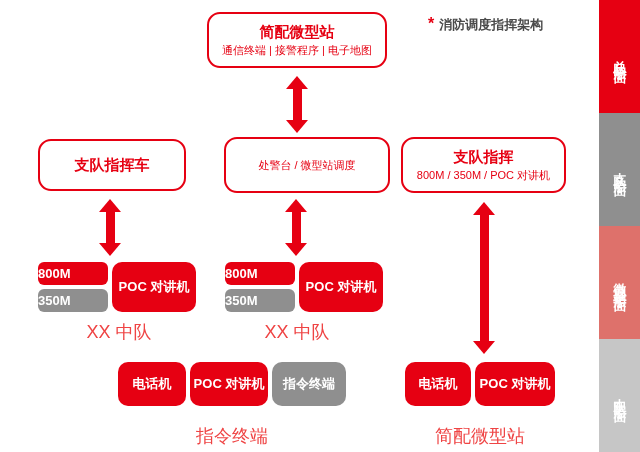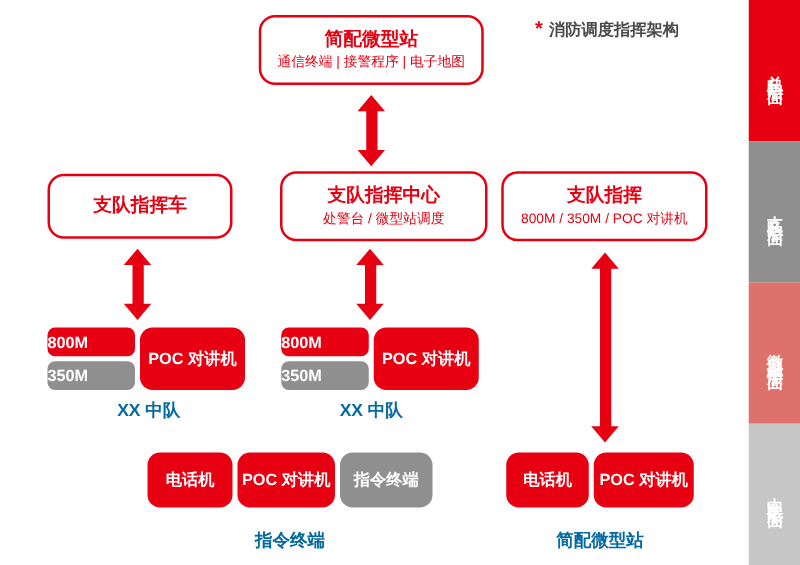--- a/index.html
+++ b/index.html
@@ -96,7 +96,6 @@
   </div>
 
   <div class="outline-box" style="left:224px; top:137px; width:166px; height:56px;">
-    <div class="title">支队指挥中心</div>
     <div class="subtitle">处警台 / 微型站调度</div>
   </div>
 

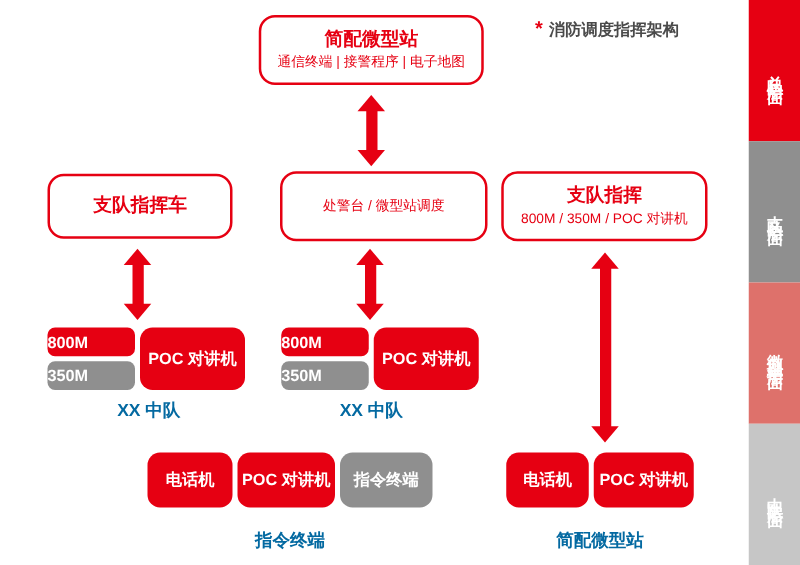--- a/index.html
+++ b/index.html
@@ -41,7 +41,7 @@
   
   .caption {
     position:absolute; transform:translateX(-50%);
-    color:#0369a1; font-weight:bold; font-size:14px; white-space:nowrap;
+    color:#ef4444; font-weight:normal; font-size:18px; white-space:nowrap;
   }
 
   

